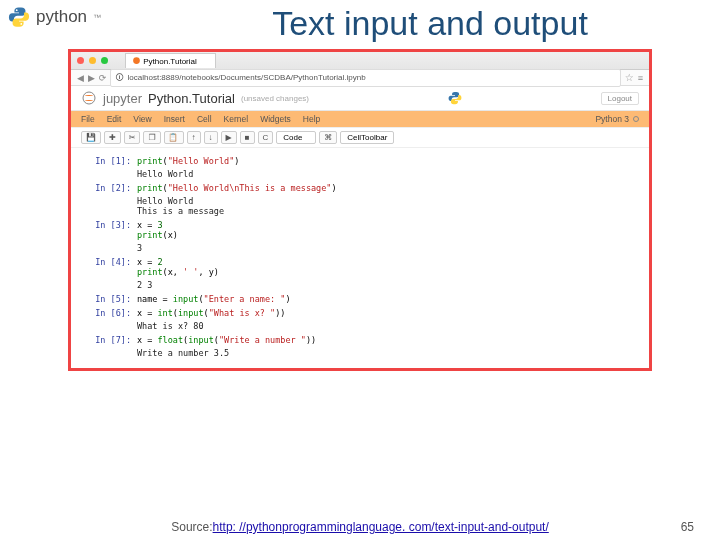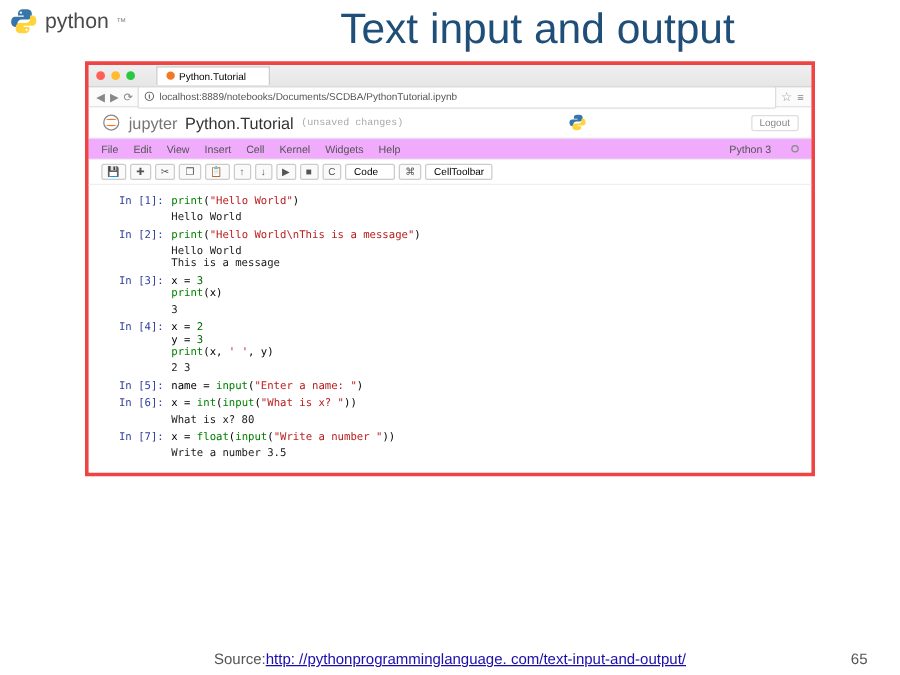--- a/index.html
+++ b/index.html
@@ -17,7 +17,7 @@
   .jup-hdr { background:#fff; padding:4px 10px; display:flex; align-items:center; border-bottom:1px solid #e7e7e7; gap:6px;}
   .jup-logo { font-size:13px; color:#757575; }
   .jup-nb { font-size:13px; color:#333; }
-  .jup-status { font-size:8px; color:#aaa;font-family:Liberation Mono, monospace; }
+  .jup-status { font-size:8px; color:#aaa; }
   .logout { margin-left:auto; font-size:8px; color:#888; border:1px solid #ddd; padding:1px 6px; border-radius:2px;}
   .menubar { background:#f0abfc; display:flex; gap:12px; padding:3px 10px; font-size:8.5px; color:#555; border-bottom:1px solid #eee;}
   .menubar .right { margin-left:auto; display:flex; align-items:center; gap:16px;}

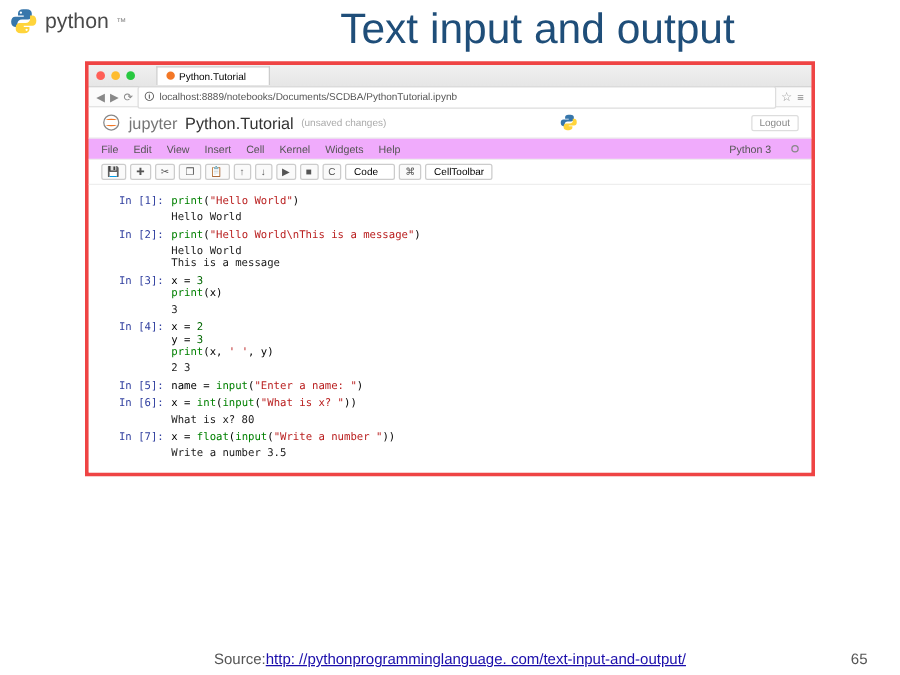--- a/index.html
+++ b/index.html
@@ -19,7 +19,7 @@
   .jup-nb { font-size:13px; color:#333; }
   .jup-status { font-size:8px; color:#aaa; }
   .logout { margin-left:auto; font-size:8px; color:#888; border:1px solid #ddd; padding:1px 6px; border-radius:2px;}
-  .menubar { background:#f0abfc; display:flex; gap:12px; padding:3px 10px; font-size:8.5px; color:#555; border-bottom:1px solid #eee;}
+  .menubar { background:#fdba74; display:flex; gap:12px; padding:3px 10px; font-size:8.5px; color:#555; border-bottom:1px solid #eee;}
   .menubar .right { margin-left:auto; display:flex; align-items:center; gap:16px;}
   .toolbar { background:#fff; display:flex; align-items:center; gap:3px; padding:3px 10px; font-size:8px; border-bottom:1px solid #eee;}
   .tb-btn { border:1px solid #ccc; border-radius:2px; padding:1px 4px; background:#fafafa; min-width:14px; text-align:center; color:#555;}

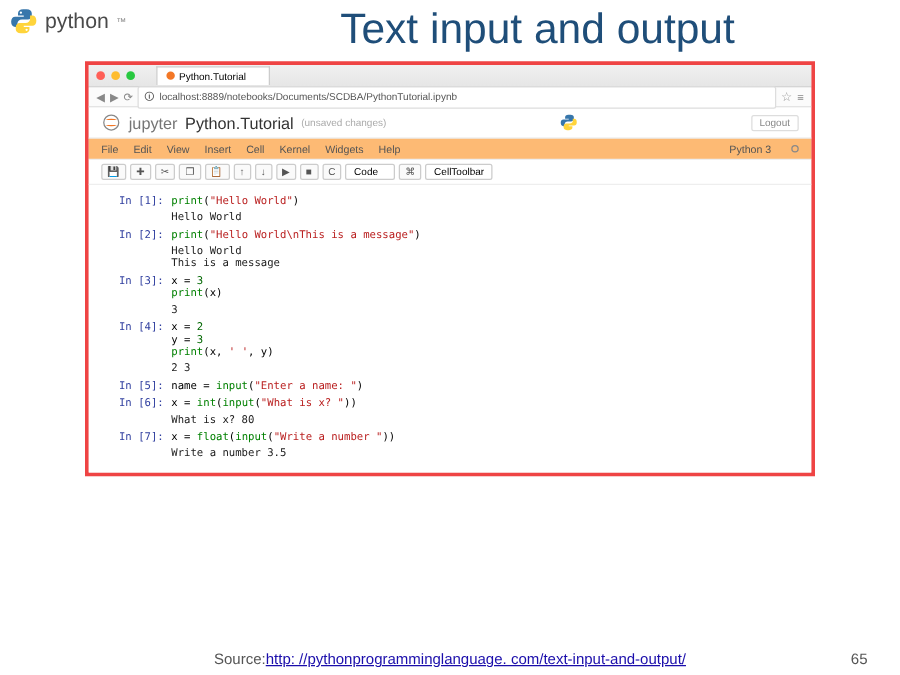--- a/index.html
+++ b/index.html
@@ -20,7 +20,7 @@
   .jup-status { font-size:8px; color:#aaa; }
   .logout { margin-left:auto; font-size:8px; color:#888; border:1px solid #ddd; padding:1px 6px; border-radius:2px;}
   .menubar { background:#fdba74; display:flex; gap:12px; padding:3px 10px; font-size:8.5px; color:#555; border-bottom:1px solid #eee;}
-  .menubar .right { margin-left:auto; display:flex; align-items:center; gap:16px;}
+  .menubar .right { margin-left:auto; display:flex; align-items:center; gap:4px;}
   .toolbar { background:#fff; display:flex; align-items:center; gap:3px; padding:3px 10px; font-size:8px; border-bottom:1px solid #eee;}
   .tb-btn { border:1px solid #ccc; border-radius:2px; padding:1px 4px; background:#fafafa; min-width:14px; text-align:center; color:#555;}
   .tb-sel { border:1px solid #ccc; border-radius:2px; padding:1px 6px; background:#fff; font-size:8px; min-width:40px;}

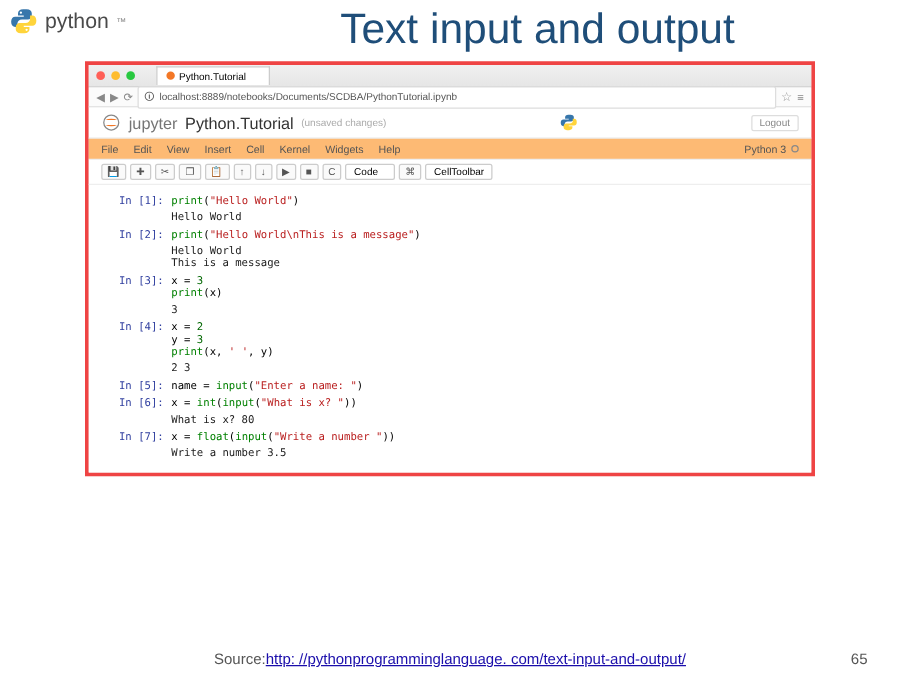--- a/index.html
+++ b/index.html
@@ -171,7 +171,6 @@
         <div class="prompt">In [4]:</div>
         <div class="code">
           <div class="ln">x = <span class="num">2</span></div>
-          <div class="ln">y = <span class="num">3</span></div>
           <div class="ln"><span class="fn">print</span>(x, <span class="str">' '</span>, y)</div>
         </div>
       </div>

